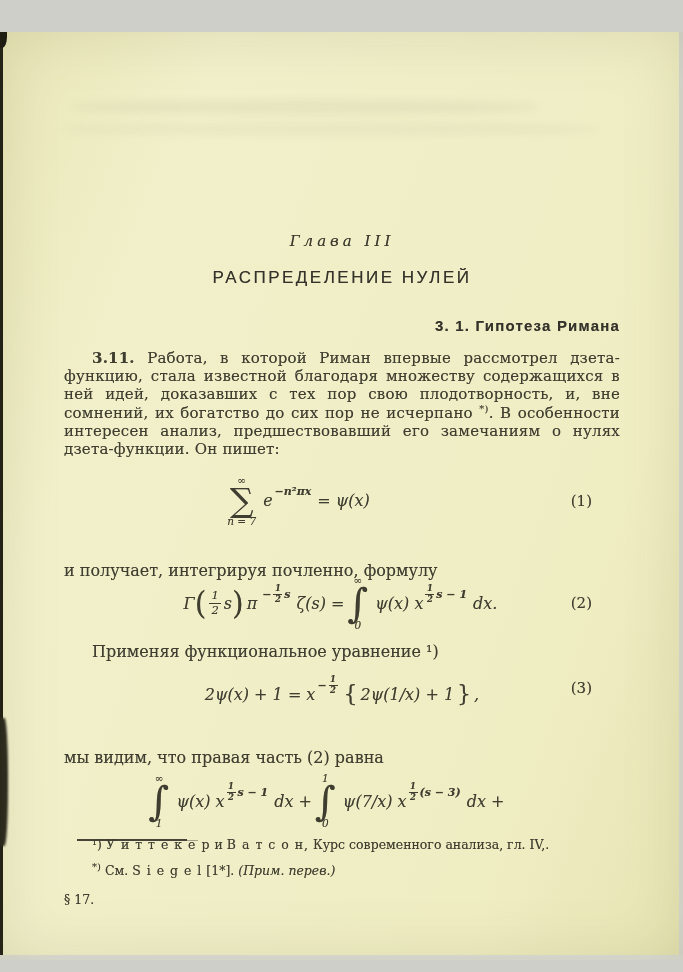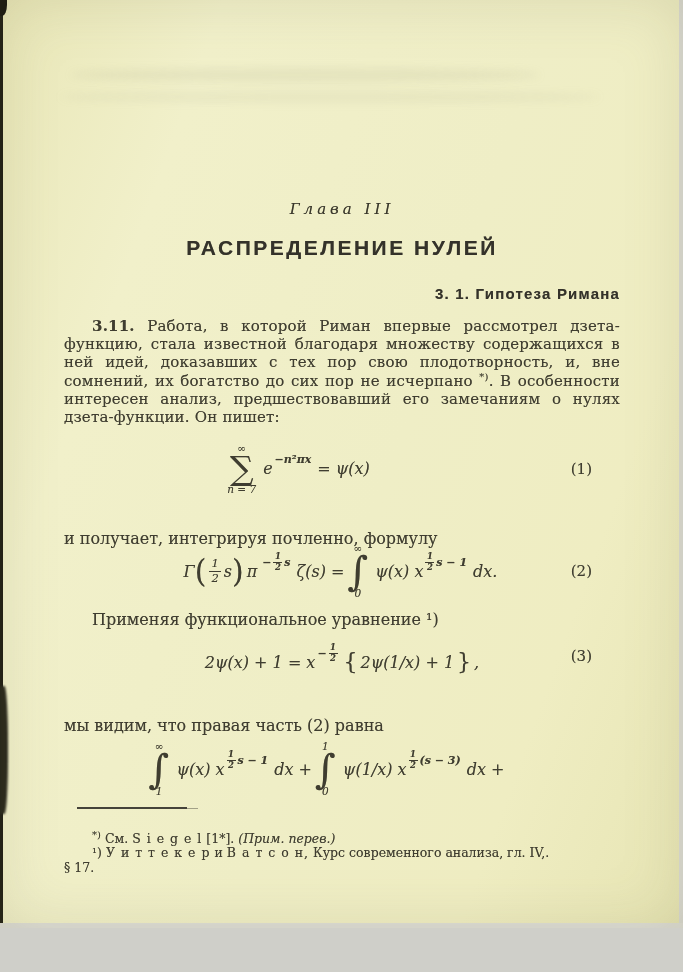--- a/index.html
+++ b/index.html
@@ -6,7 +6,7 @@
   .page {
     position:relative; width:683px; height:928px; overflow:hidden;
     background: linear-gradient(110deg, #e9e7b8 0%, #f1f0ca 22%, #efeec6 55%, #efedc2 78%, #e7e5b4 100%);
-    font-family:"DejaVu Serif", serif; color:#3f3d30;
+    font-family:"DejaVu Serif", serif; color:#3f3d30;margin-top:32px;
   }
   .edge-left   { position:absolute; left:0; top:0; width:3px; height:972px; background:#1c1b12; }
   .edge-left-blob { position:absolute; left:0; top:686px; width:8px; height:128px; background:#26251a; border-radius:0 45% 45% 0; filter:blur(1px); }

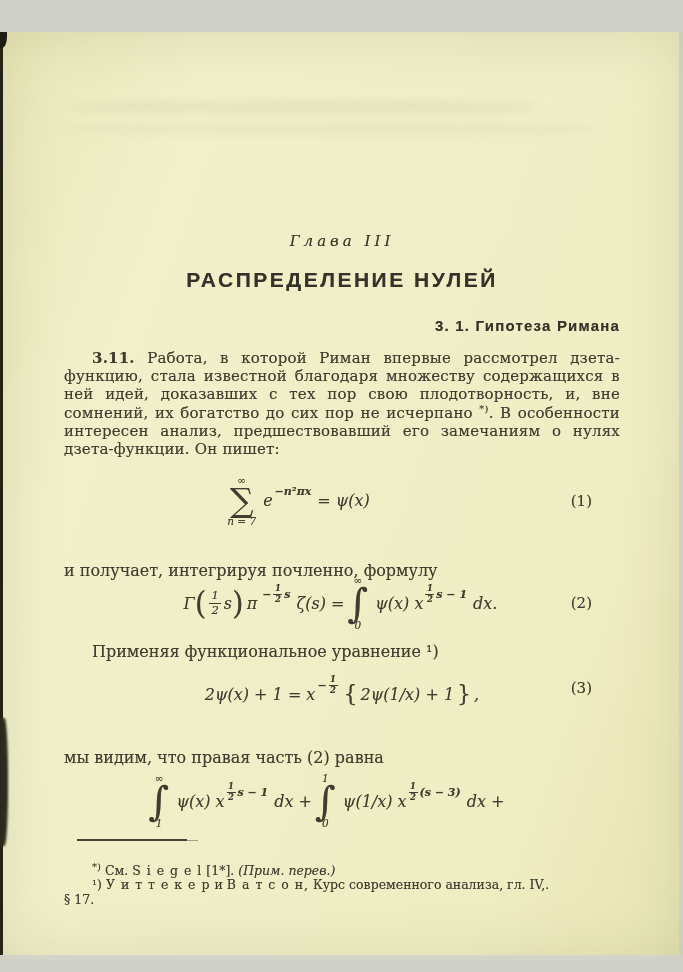--- a/index.html
+++ b/index.html
@@ -22,8 +22,8 @@
 
   .chapter { top:200px; text-align:center; font-style:italic; font-size:15px; letter-spacing:4px; color:#3a382c;
              text-shadow:0 0 0.5px rgba(58,56,44,0.55); }
-  .title   { top:236px; text-align:center; font-family:"Liberation Sans", sans-serif; font-weight:bold;
-             font-size:21px; letter-spacing:2.5px; color:#34322a; margin:0; text-shadow:0 0 0.5px rgba(52,50,42,0.55); }
+  .title   { top:236px; text-align:center; font-family:"Liberation Sans", sans-serif; font-weight:normal;
+             font-size:17px; letter-spacing:2.5px; color:#34322a; margin:0; text-shadow:0 0 0.5px rgba(52,50,42,0.55); }
   .section { top:285px; text-align:right; font-family:"Liberation Sans", sans-serif; font-weight:bold;
              font-size:15px; letter-spacing:1.2px; color:#34322a; margin:0; text-shadow:0 0 0.5px rgba(52,50,42,0.5); }
 

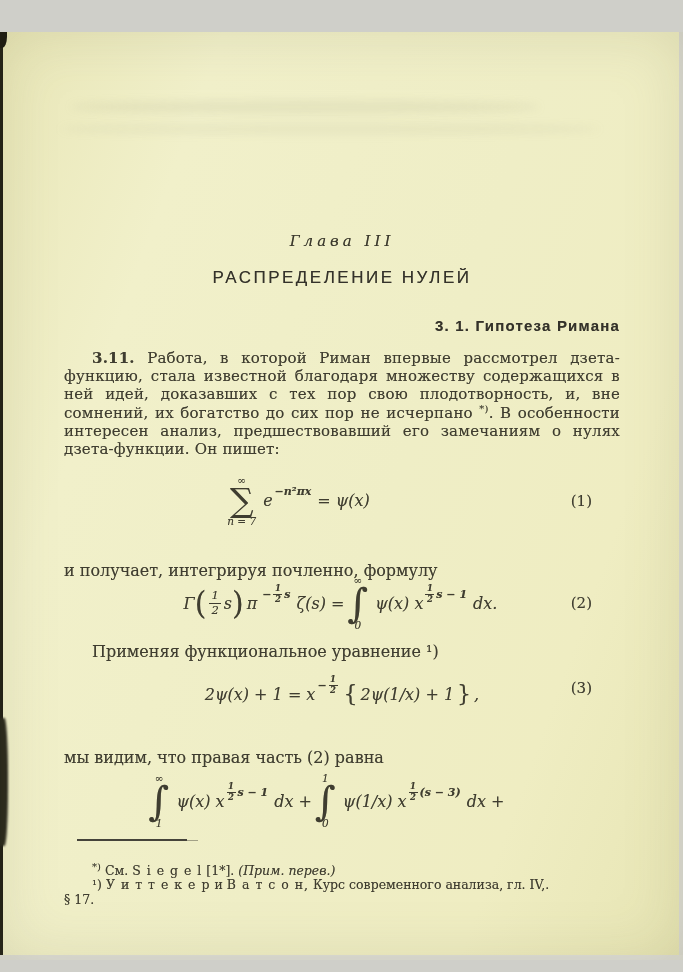--- a/index.html
+++ b/index.html
@@ -192,7 +192,7 @@
           <span class="intsym">∫</span>
           <span class="lim">0</span>
         </span>
-        <span>ψ(1/x) x</span>
+        <span>ψ(7/x) x</span>
         <span class="exp">
           <span class="sfrac">
             <span class="num">1</span>

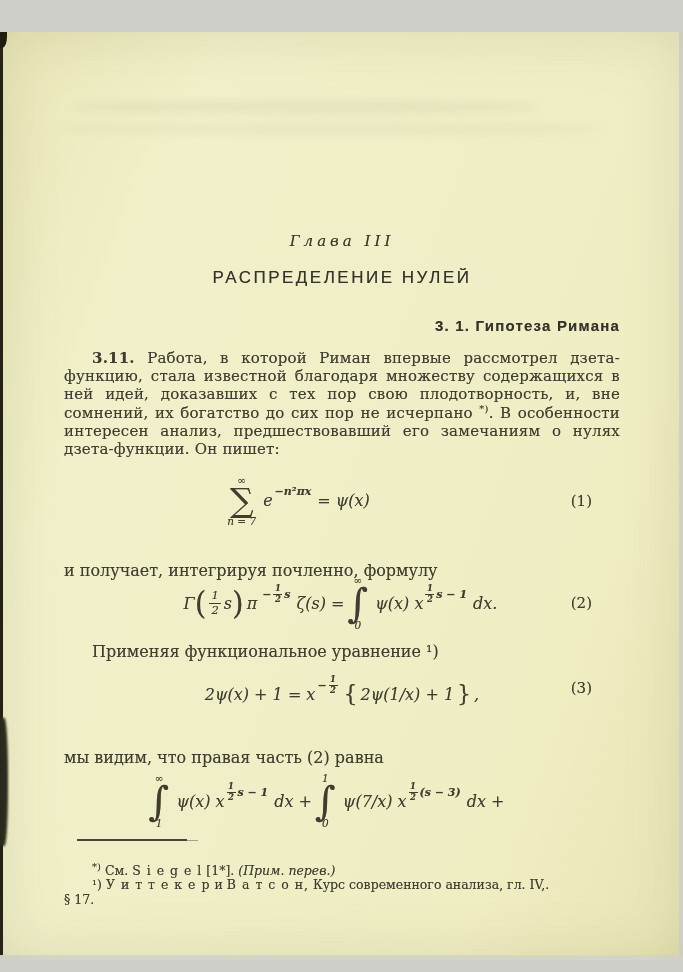--- a/index.html
+++ b/index.html
@@ -70,7 +70,7 @@
   .fnrule-tail { top:808px; left:118px; width:16px; border-top:1px solid rgba(69,67,58,0.45); height:0; }
   .fnote { font-size:12.5px; line-height:14.5px; text-shadow:0 0 0.4px rgba(63,61,48,0.5); }
   .fn1 { top:819px; left:28px; width:528px; }
-  .fn2 { top:833px; left:28px; width:528px; }
+  .fn2 { top:793px; left:28px; width:528px; }
   .fn3 { top:848px; }
   .fnote .it { font-style:italic; }
   .spaced { letter-spacing:1px; }

